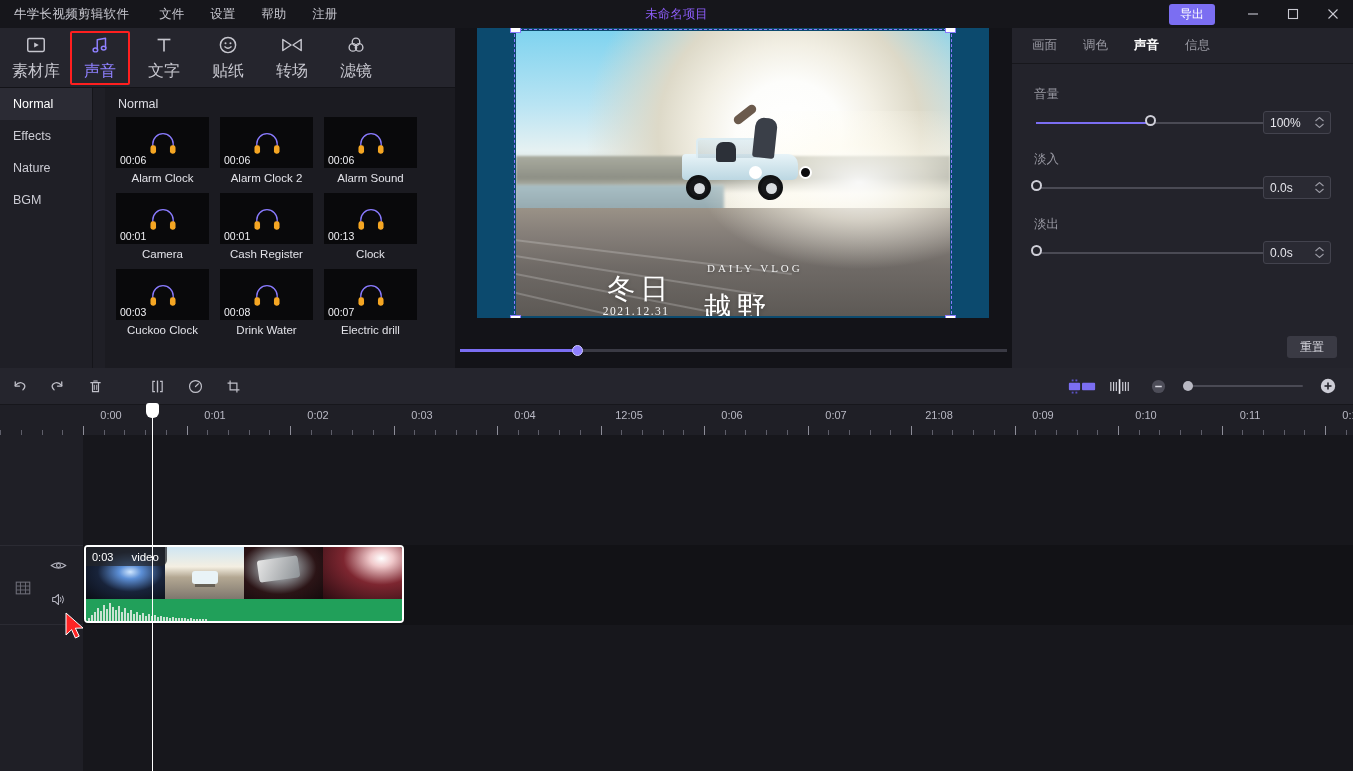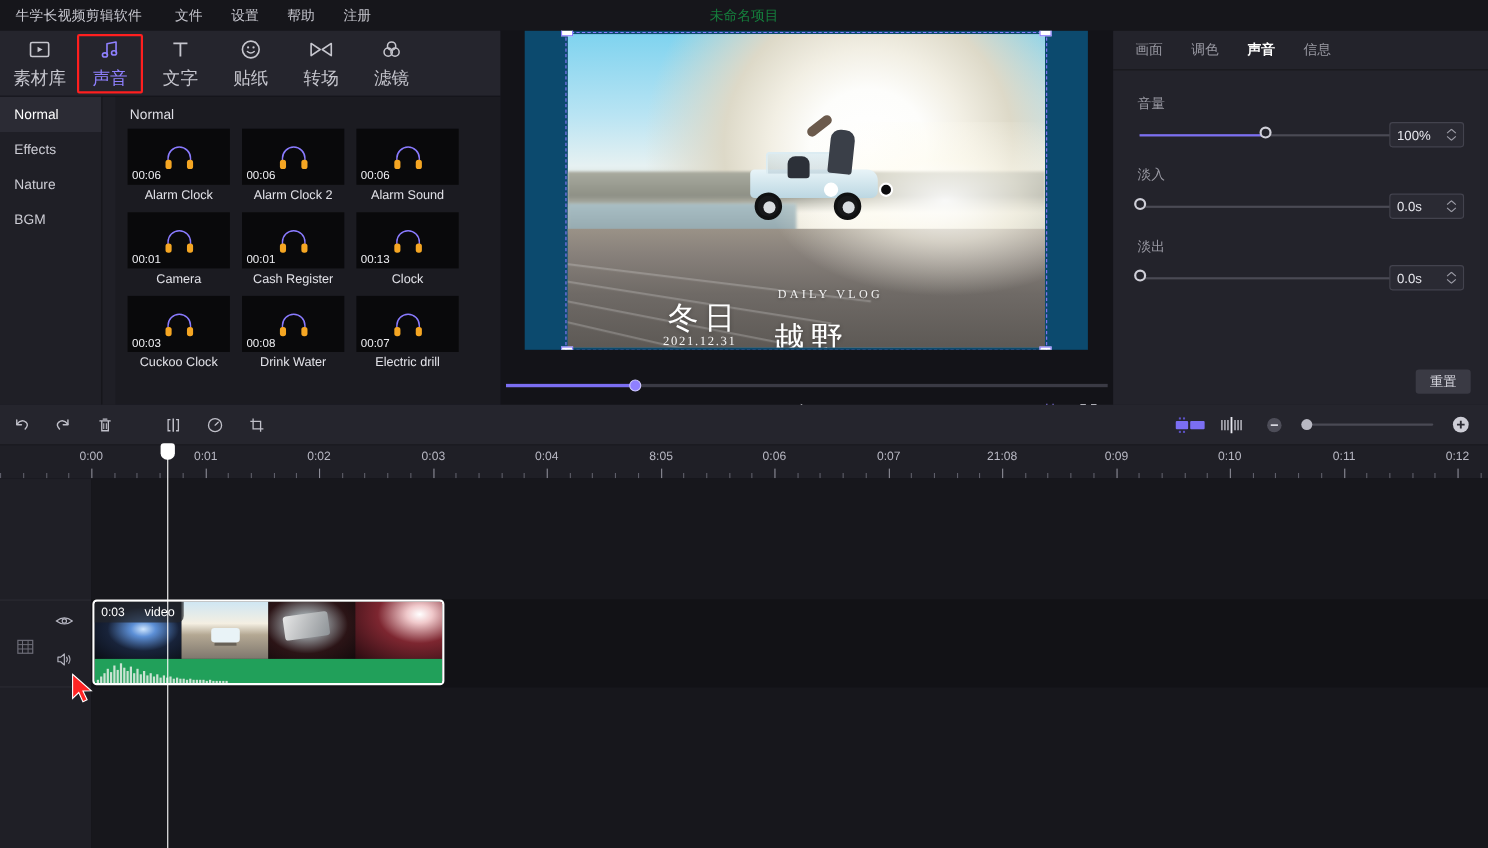--- a/index.html
+++ b/index.html
@@ -23,7 +23,7 @@
   .menu-item { font-size:12.5px; color:#c4c4cc; cursor:default; }
   .proj-title {
     position:absolute; left:0; width:100%; text-align:center;
-    font-size:12.5px; color:#15803d; pointer-events:none;
+    font-size:12.5px; color:#8b5cf6; pointer-events:none;
   }
   .tb-right { margin-left:auto; display:flex; align-items:center; height:28px; }
   .export-btn {

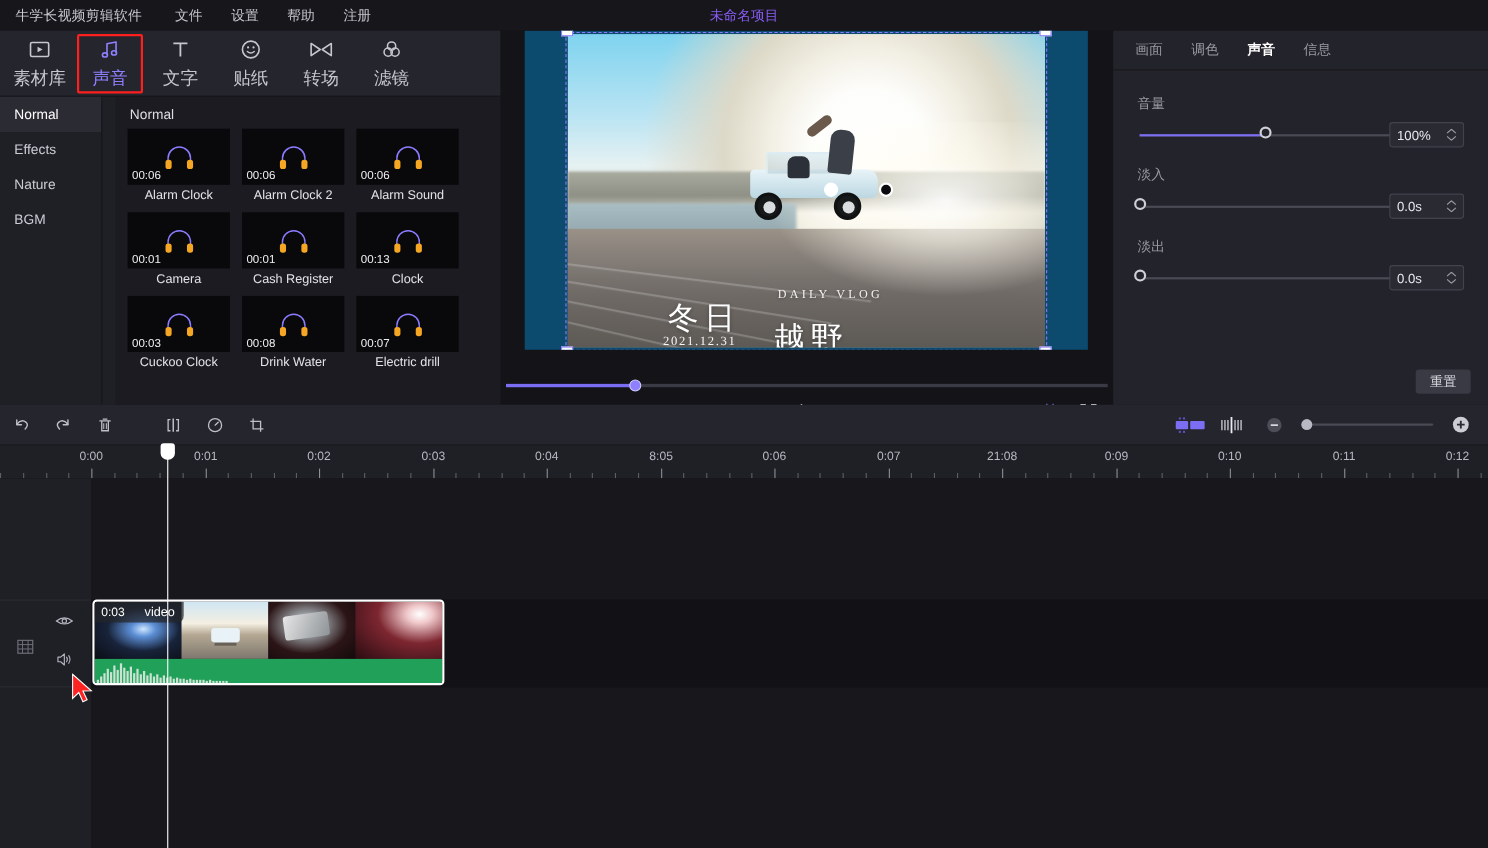--- a/index.html
+++ b/index.html
@@ -329,6 +329,25 @@
       <div class="menu-item">注册</div>
     </div>
     <div class="proj-title">未命名项目</div>
+    <div class="tb-right">
+      <div class="export-btn">导出</div>
+      <div class="win-btn">
+        <svg width="12" height="12" viewBox="0 0 12 12">
+            <line x1="1" y1="6" x2="11" y2="6" stroke="currentColor" stroke-width="1.1"></line>
+          </svg>
+      </div>
+      <div class="win-btn">
+        <svg width="12" height="12" viewBox="0 0 12 12">
+            <rect x="1.5" y="1.5" width="9" height="9" fill="none" stroke="currentColor" stroke-width="1.1"></rect>
+          </svg>
+      </div>
+      <div class="win-btn close">
+        <svg width="12" height="12" viewBox="0 0 12 12">
+            <line x1="1.5" y1="1.5" x2="10.5" y2="10.5" stroke="currentColor" stroke-width="1.1"></line>
+            <line x1="10.5" y1="1.5" x2="1.5" y2="10.5" stroke="currentColor" stroke-width="1.1"></line>
+          </svg>
+      </div>
+    </div>
   </div>
 
   <div class="left-panel">

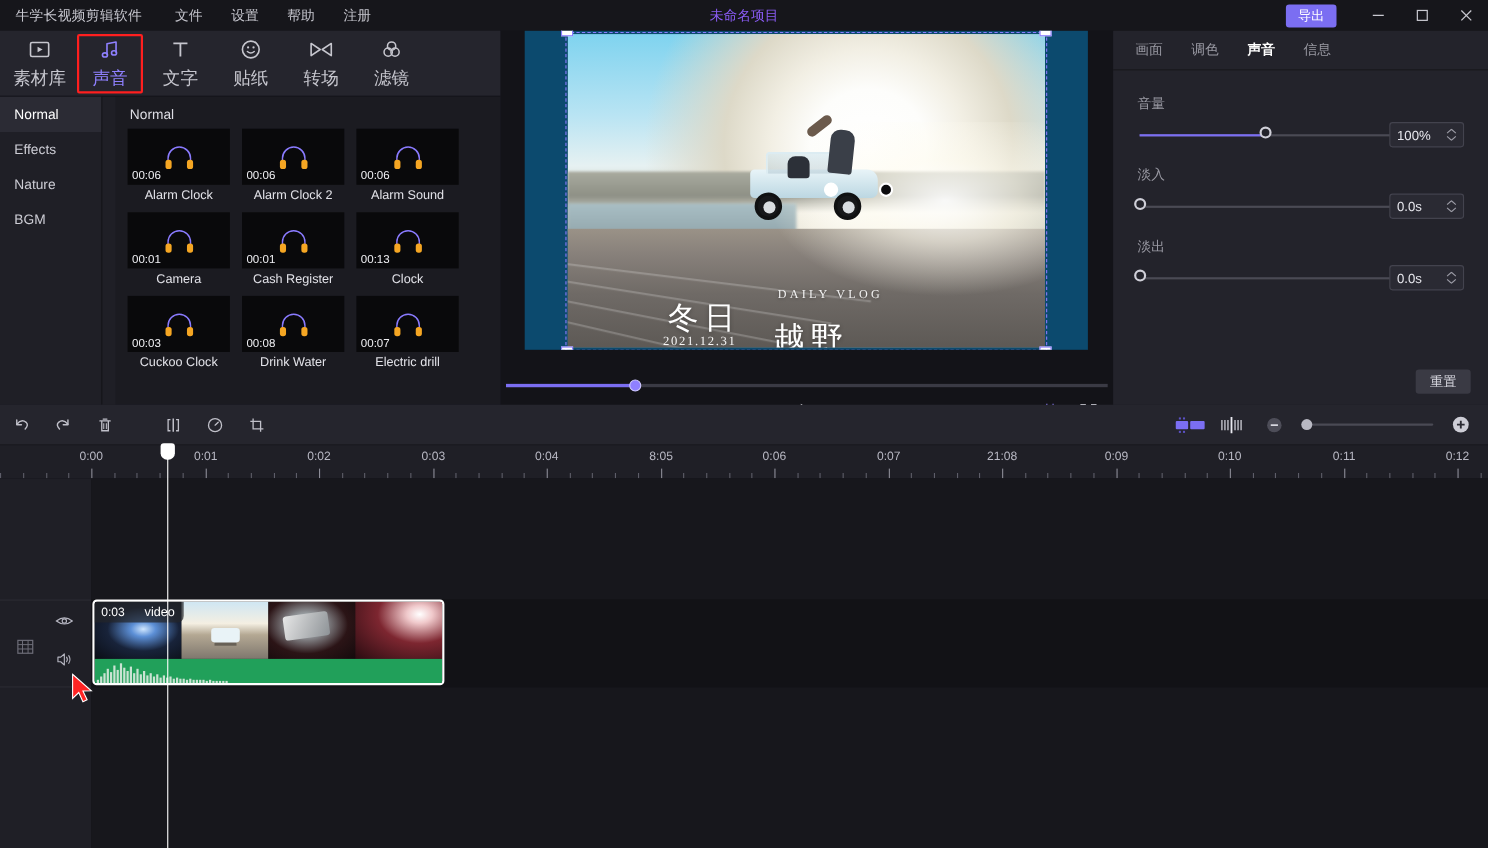--- a/index.html
+++ b/index.html
@@ -257,7 +257,7 @@
   .tick { position:absolute; bottom:0; width:1px; background:#5e5e69; }
   .tick.maj { height:9px; background:#8d8d98; }
   .tick.min { height:5px; }
-  .rlabel { position:absolute; top:4px; font-size:11px; color:#b9b9c4; transform:translateX(-50%); }
+  .rlabel { position:absolute; top:4px; font-size:11px; color:#b9b9c4; transform:translateX(-50%);margin-left:28px; }
 
   .tl-area {
     position:absolute; left:0; top:435px; width:1353px; height:336px;

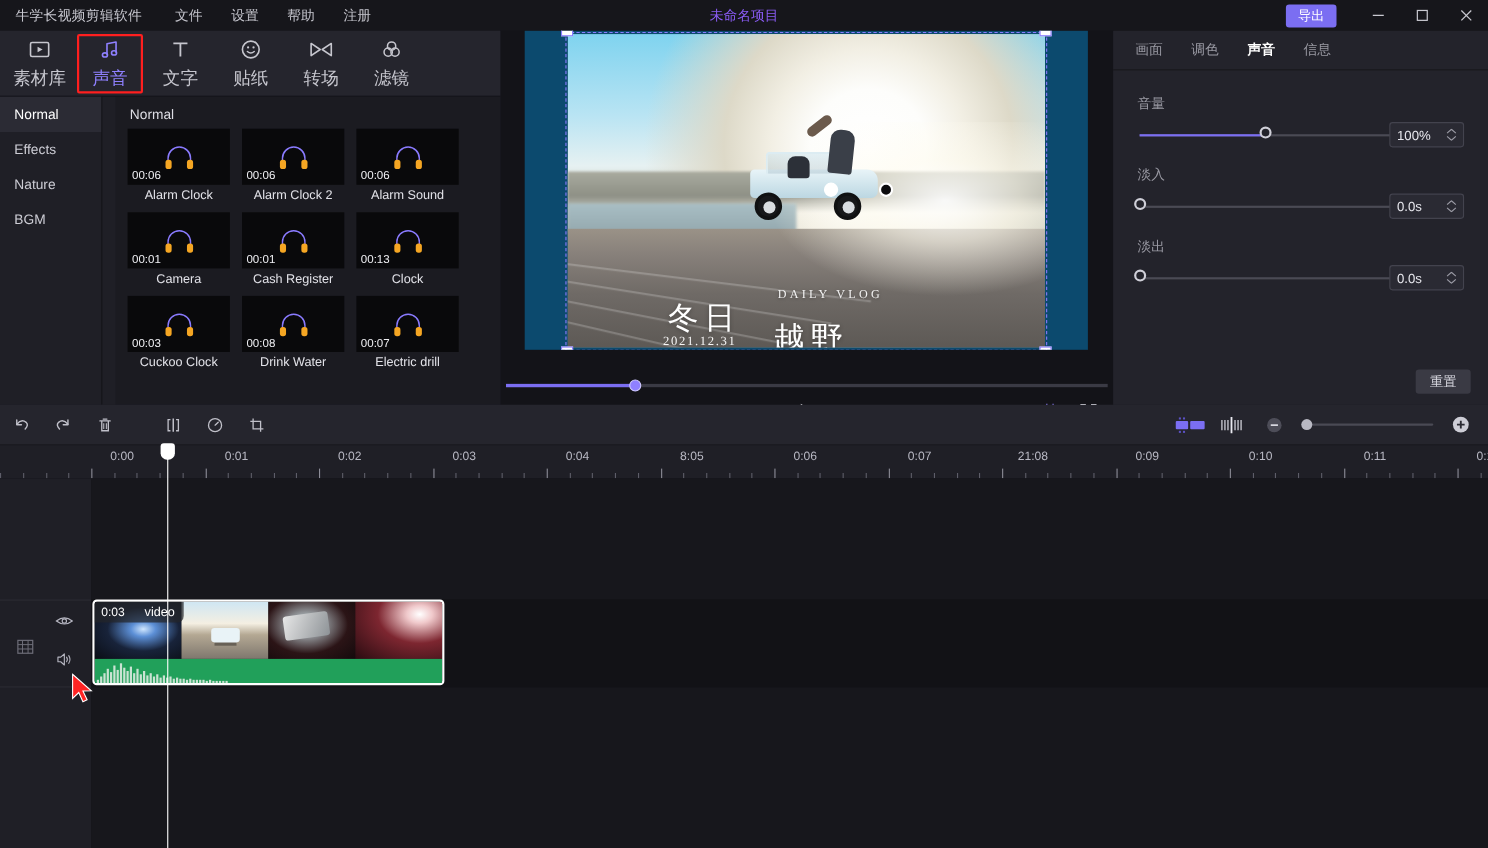--- a/index.html
+++ b/index.html
@@ -814,7 +814,7 @@
       <div class="tick min" style="left: 642px;"></div>
       <div class="tick min" style="left: 663px;"></div>
       <div class="tick min" style="left: 683px;"></div>
-      <div class="rlabel" style="left: 601px;">8:05</div>
+      <div class="rlabel" style="left: 601px;">12:05</div>
       <div class="tick maj" style="left: 704px;"></div>
       <div class="tick min" style="left: 725px;"></div>
       <div class="tick min" style="left: 745px;"></div>

